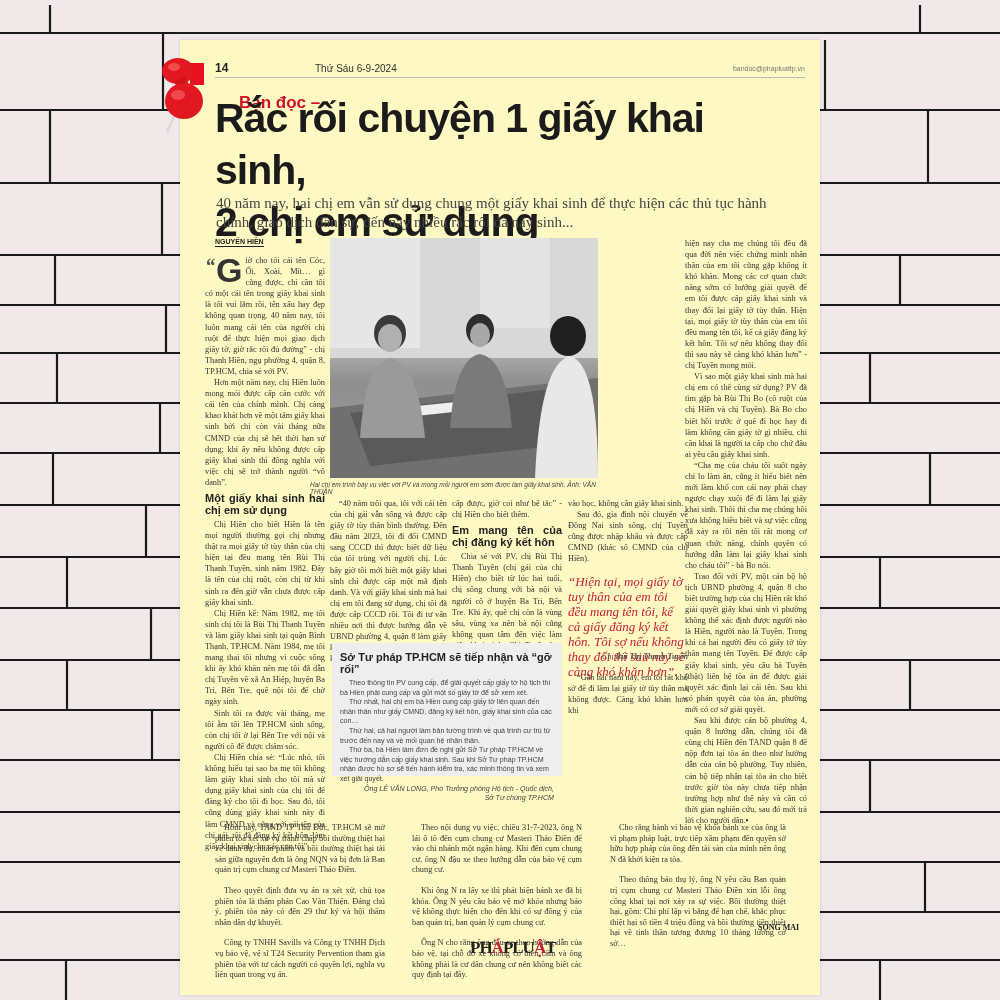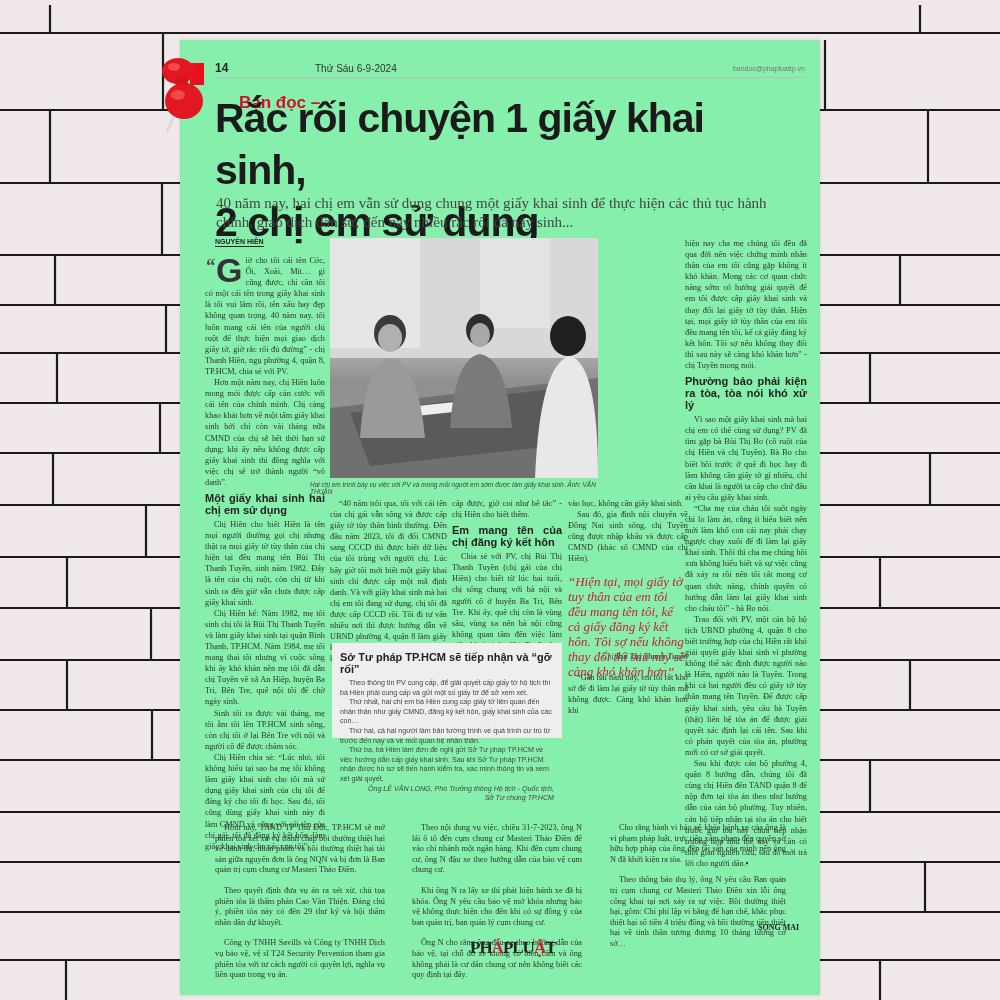--- a/index.html
+++ b/index.html
@@ -5,7 +5,7 @@
   html, body { margin:0; padding:0; }
   body { width:1000px; height:1000px; position:relative; overflow:hidden; background:#f1e9e9; font-family:"Liberation Serif", serif; }
   .wall { position:absolute; inset:0; }
-  .paper { position:absolute; left:180px; top:40px; width:640px; height:955px; background:#86efac; box-shadow:0 0 3px rgba(0,0,0,0.15); }
+  .paper { position:absolute; left:180px; top:40px; width:640px; height:955px; background:#fef9c3; box-shadow:0 0 3px rgba(0,0,0,0.15); }
   .pin { position:absolute; left:160px; top:55px; width:60px; height:80px; }
   .hdr { position:absolute; left:35px; top:23px; width:590px; height:14px; border-bottom:1px solid #bbb; }
   .hdr .num { position:absolute; left:0; top:-2px; font:bold 12px "Liberation Sans", sans-serif; color:#222; }

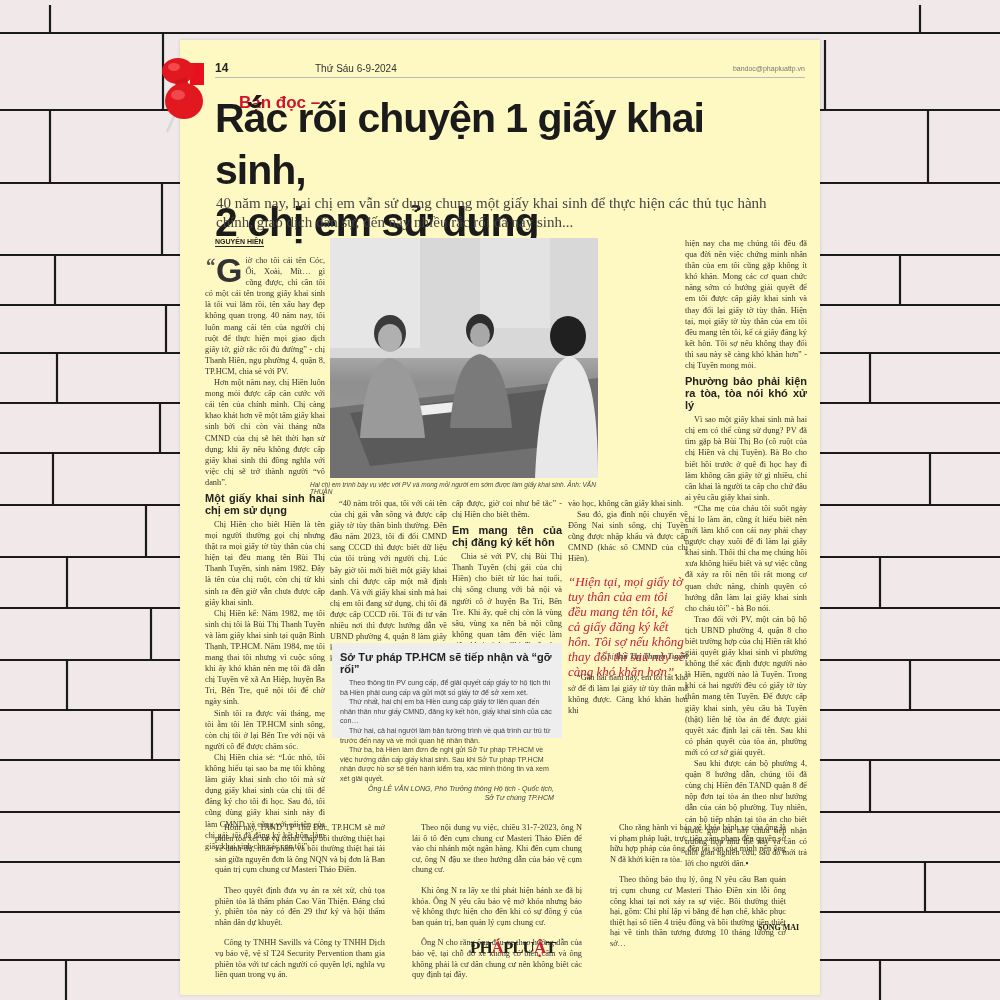--- a/index.html
+++ b/index.html
@@ -158,7 +158,6 @@
 
   <div class="col" style="left:505px; top:198px; width:122px;">
     <p style="text-indent:0">hiện nay cha mẹ chúng tôi đều đã qua đời nên việc chứng minh nhân thân của em tôi cũng gặp không ít khó khăn. Mong các cơ quan chức năng sớm có hướng giải quyết để em tôi được cấp giấy khai sinh và thay đổi lại giấy tờ tùy thân. Hiện tại, mọi giấy tờ tùy thân của em tôi đều mang tên tôi, kể cả giấy đăng ký kết hôn. Tôi sợ nếu không thay đổi thì sau này sẽ càng khó khăn hơn” - chị Tuyền mong mỏi.</p>
-    <h3>Phường bảo phải kiện ra tòa, tòa nói khó xử lý</h3>
     <p>Vì sao một giấy khai sinh mà hai chị em có thể cùng sử dụng? PV đã tìm gặp bà Bùi Thị Bo (cô ruột của chị Hiền và chị Tuyền). Bà Bo cho biết hồi trước ở quê đi học hay đi làm không cần giấy tờ gì nhiều, chỉ cần khai là người ta cấp cho chứ đâu ai yêu cầu giấy khai sinh.</p>
     <p>“Cha mẹ của cháu tôi suốt ngày chỉ lo làm ăn, cũng ít hiểu biết nên mới làm khổ con cái nay phải chạy ngược chạy xuôi để đi làm lại giấy khai sinh. Thôi thì cha mẹ chúng hồi xưa không hiểu biết và sự việc cũng đã xảy ra rồi nên tôi rất mong cơ quan chức năng, chính quyền có hướng dẫn làm lại giấy khai sinh cho cháu tôi” - bà Bo nói.</p>
     <p>Trao đổi với PV, một cán bộ hộ tịch UBND phường 4, quận 8 cho biết trường hợp của chị Hiền rất khó giải quyết giấy khai sinh vì phường không thể xác định được người nào là Hiền, người nào là Tuyền. Trong khi cả hai người đều có giấy tờ tùy thân mang tên Tuyền. Để được cấp giấy khai sinh, yêu cầu bà Tuyền (thật) liên hệ tòa án để được giải quyết xác định lại cái tên. Sau khi có phán quyết của tòa án, phường mới có cơ sở giải quyết.</p>

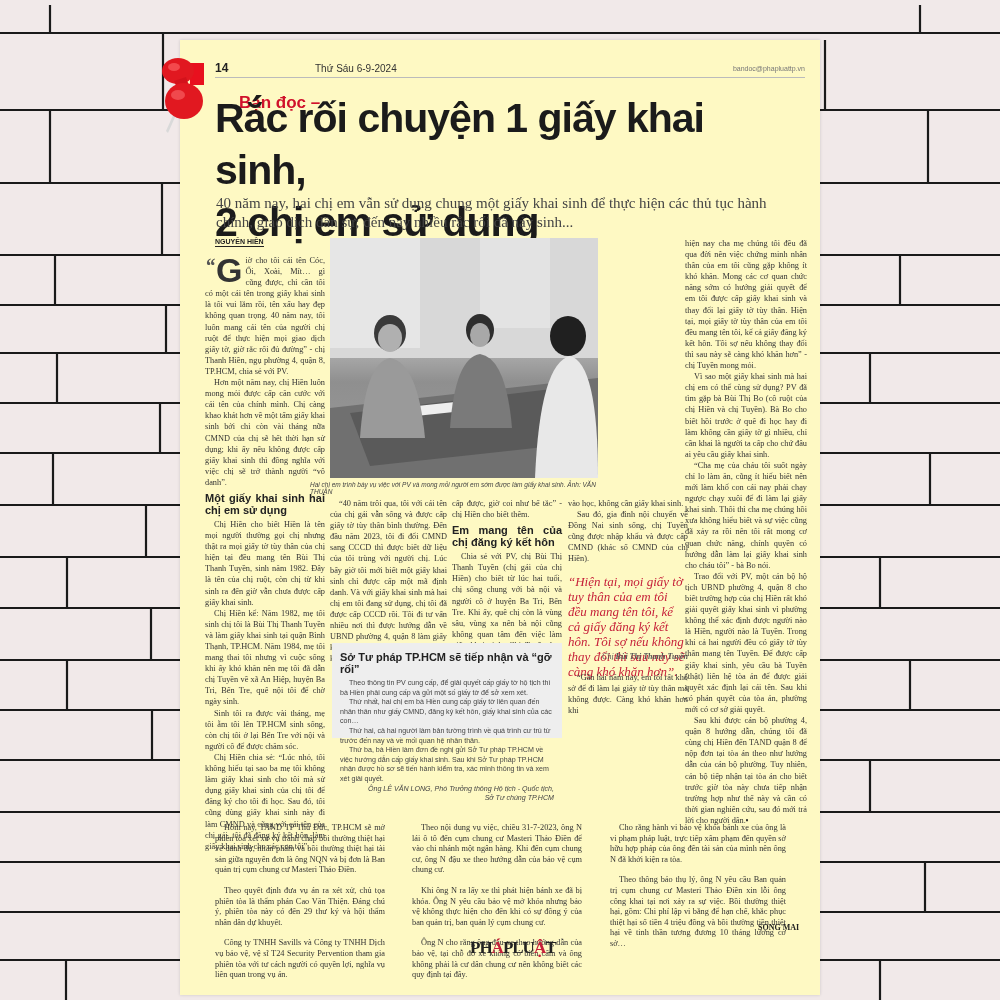--- a/index.html
+++ b/index.html
@@ -24,7 +24,7 @@
   .caption { position:absolute; left:130px; top:441px; width:300px; font:italic 6.5px "Liberation Sans", sans-serif; color:#444; }
   .quote { position:absolute; left:388px; top:534px; width:120px; font:italic 13px/15px "Liberation Serif", serif; color:#c6213a; }
   .quote-by { position:absolute; left:388px; top:612px; width:120px; text-align:right; font:italic 8px "Liberation Serif", serif; color:#555; }
-  .box { position:absolute; left:152px; top:603px; width:230px; height:95px; background:#eeeeee; padding:0; }
+  .box { position:absolute; left:152px; top:603px; width:230px; height:133px; background:#eeeeee; padding:0; }
   .box h4 { margin:8px 0 4px 8px; font:bold 11px "Liberation Sans", sans-serif; color:#222; }
   .box p { margin:0 8px; text-indent:9px; font:7.1px/9.6px "Liberation Sans", sans-serif; color:#444; }
   .box .sig { text-align:right; font-style:italic; }

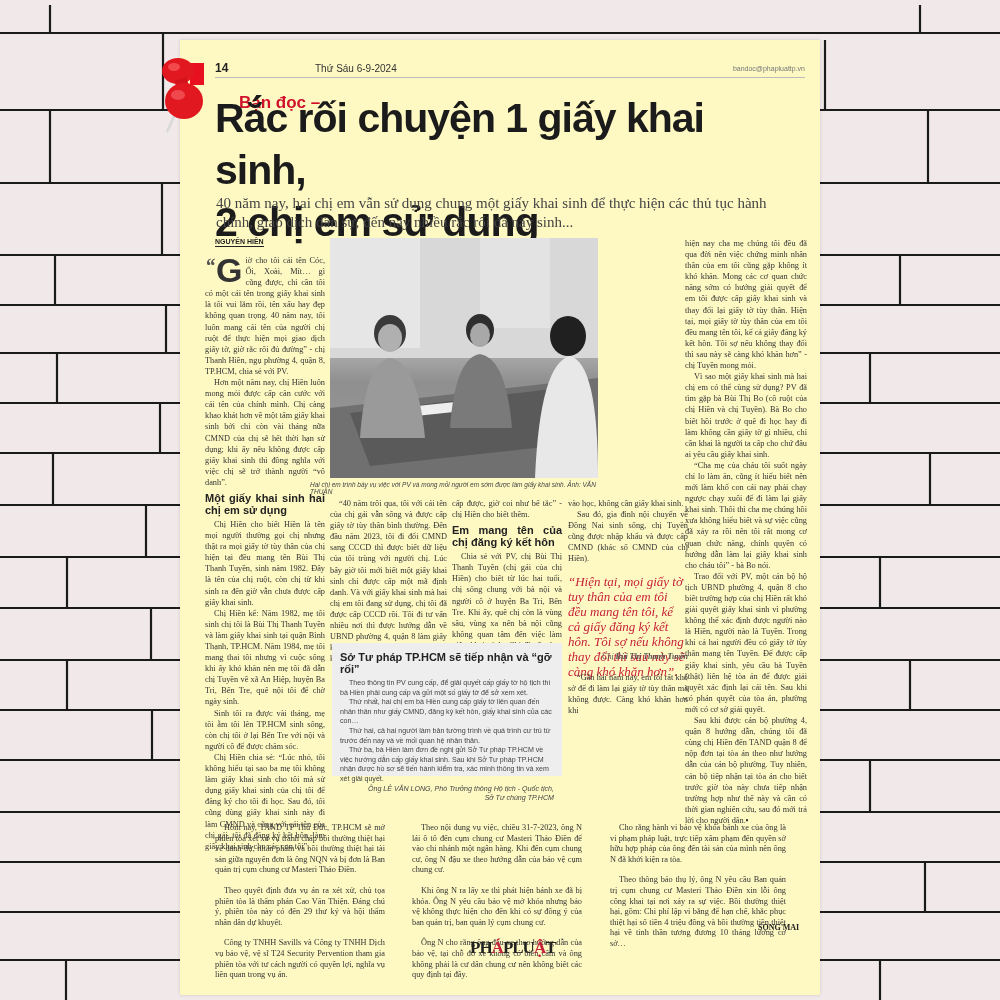--- a/index.html
+++ b/index.html
@@ -170,7 +170,7 @@
     <p>Thứ nhất, hai chị em bà Hiền cung cấp giấy tờ liên quan đến nhân thân như giấy CMND, đăng ký kết hôn, giấy khai sinh của các con…</p>
     <p>Thứ hai, cả hai người làm bản tường trình về quá trình cư trú từ trước đến nay và về mối quan hệ nhân thân.</p>
     <p>Thứ ba, bà Hiền làm đơn đề nghị gửi Sở Tư pháp TP.HCM về việc hướng dẫn cấp giấy khai sinh. Sau khi Sở Tư pháp TP.HCM nhận được hồ sơ sẽ tiến hành kiểm tra, xác minh thông tin và xem xét giải quyết.</p>
-    <p class="sig">Ông LÊ VĂN LONG, Phó Trưởng thông Hộ tịch - Quốc tịch,</p>
+    <p class="sig">Ông LÊ VĂN LONG, Phó Trưởng phòng Hộ tịch - Quốc dịch,</p>
     <p class="sig">Sở Tư chúng TP.HCM</p>
   </div>
 

